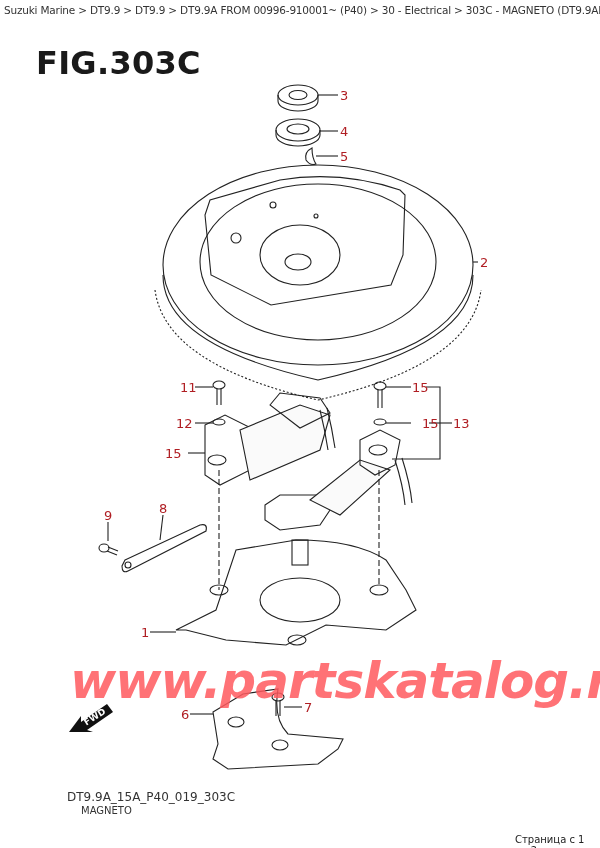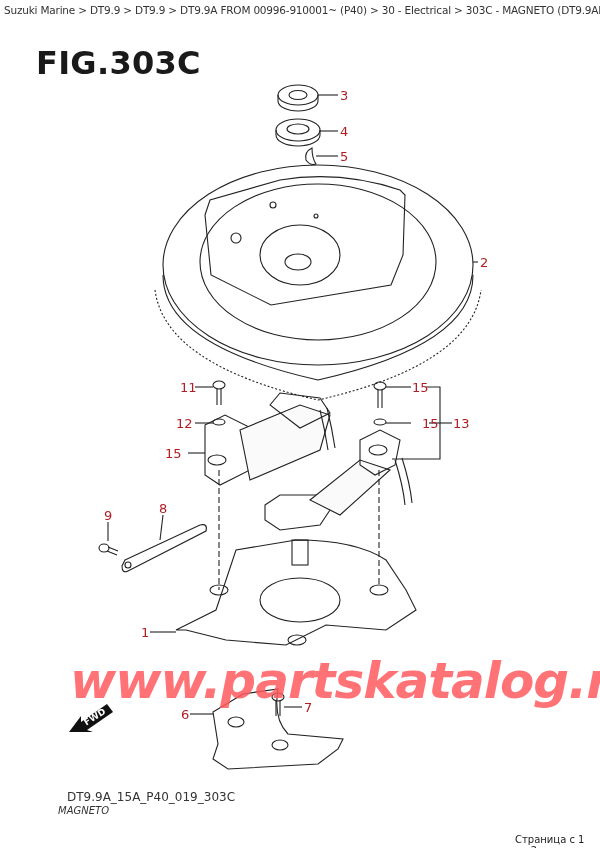--- a/index.html
+++ b/index.html
@@ -10,7 +10,7 @@
   .lbl { position:absolute; font-size:13px; color:#b01e23; font-family:"DejaVu Sans", sans-serif; line-height:1; }
   .watermark { position:absolute; left:70px; top:652px; font-family:"DejaVu Sans", sans-serif; font-weight:bold; font-style:italic; font-size:50px; color:#ff5a5f; opacity:0.85; letter-spacing:-1px; white-space:nowrap; }
   .code { position:absolute; left:67px; top:790px; font-size:12px; color:#333; }
-  .caption { position:absolute; left:58px; top:805px; font-size:10px; color:#333;font-style:italic; }
+  .caption { position:absolute; left:81px; top:805px; font-size:10px; color:#333; }
   .pager { position:absolute; left:515px; top:834px; font-size:10px; color:#222; }
   .fwd { position:absolute; left:67px; top:700px; }
 </style>

